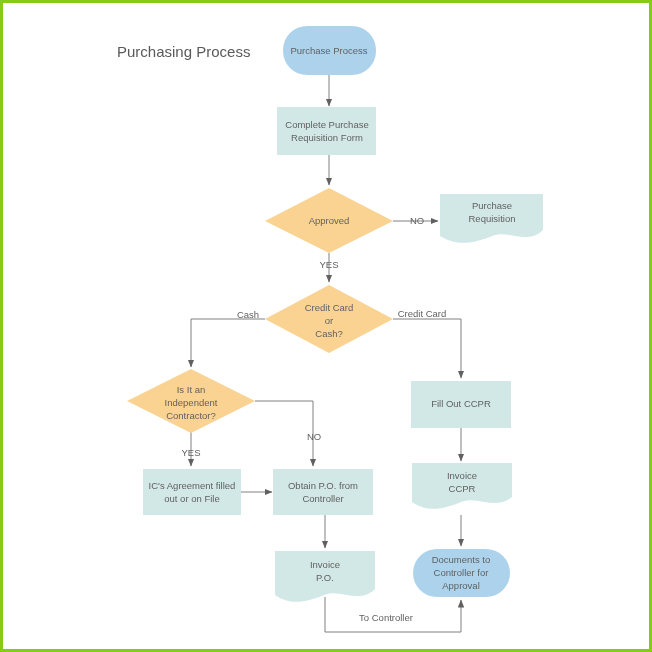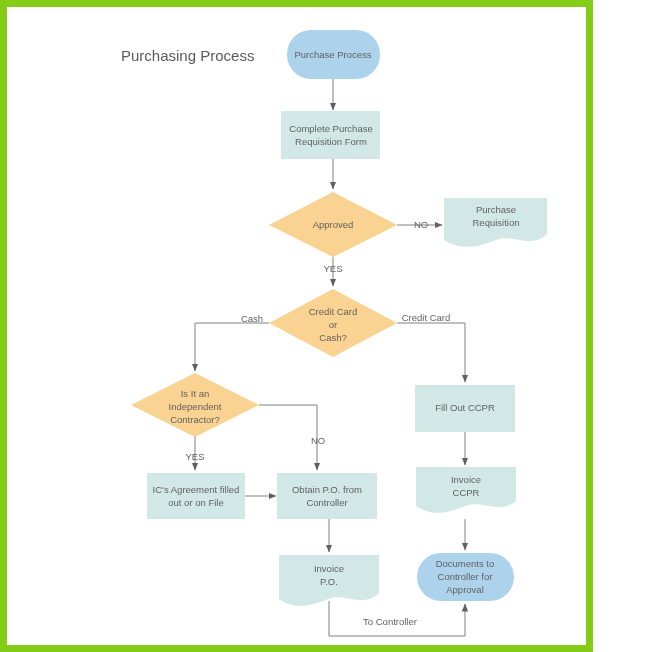--- a/index.html
+++ b/index.html
@@ -12,10 +12,10 @@
   }
   #canvas {
     position: relative;
-    width: 593px;
+    width: 652px;
     height: 652px;
     background: #ffffff;
-    border: 7px solid #84cc16;
+    border: 3px solid #84cc16;
     box-sizing: border-box;
     overflow: hidden;
   }

